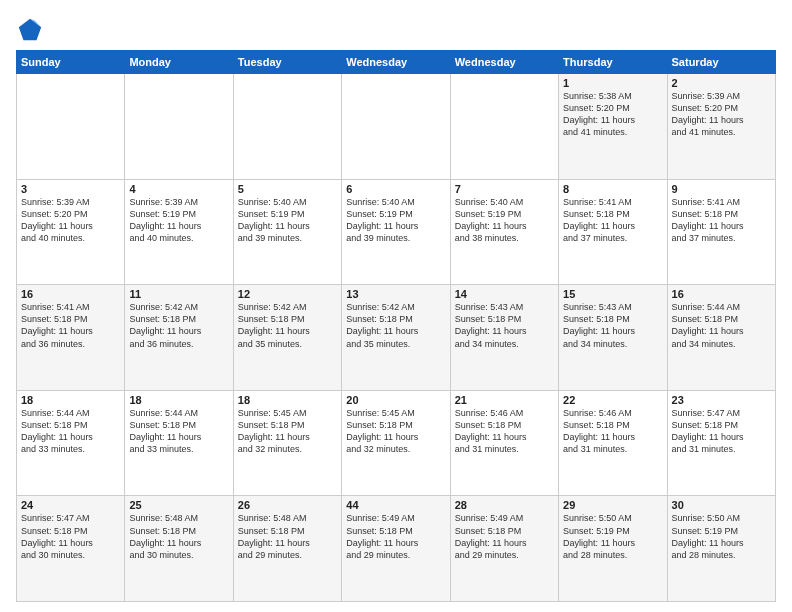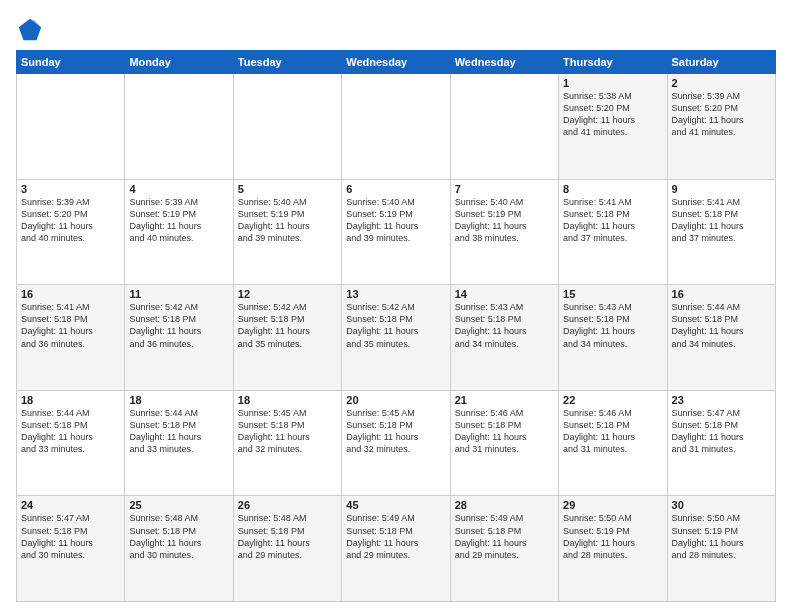--- a/index.html
+++ b/index.html
@@ -332,7 +332,7 @@
 and 29 minutes.</div>
           </td>
           <td>
-            <span class="day-number">45</span>
+            <span class="day-number">44</span>
             <div class="day-info" style="white-space: pre-line;">Sunrise: 5:49 AM
 Sunset: 5:18 PM
 Daylight: 11 hours

